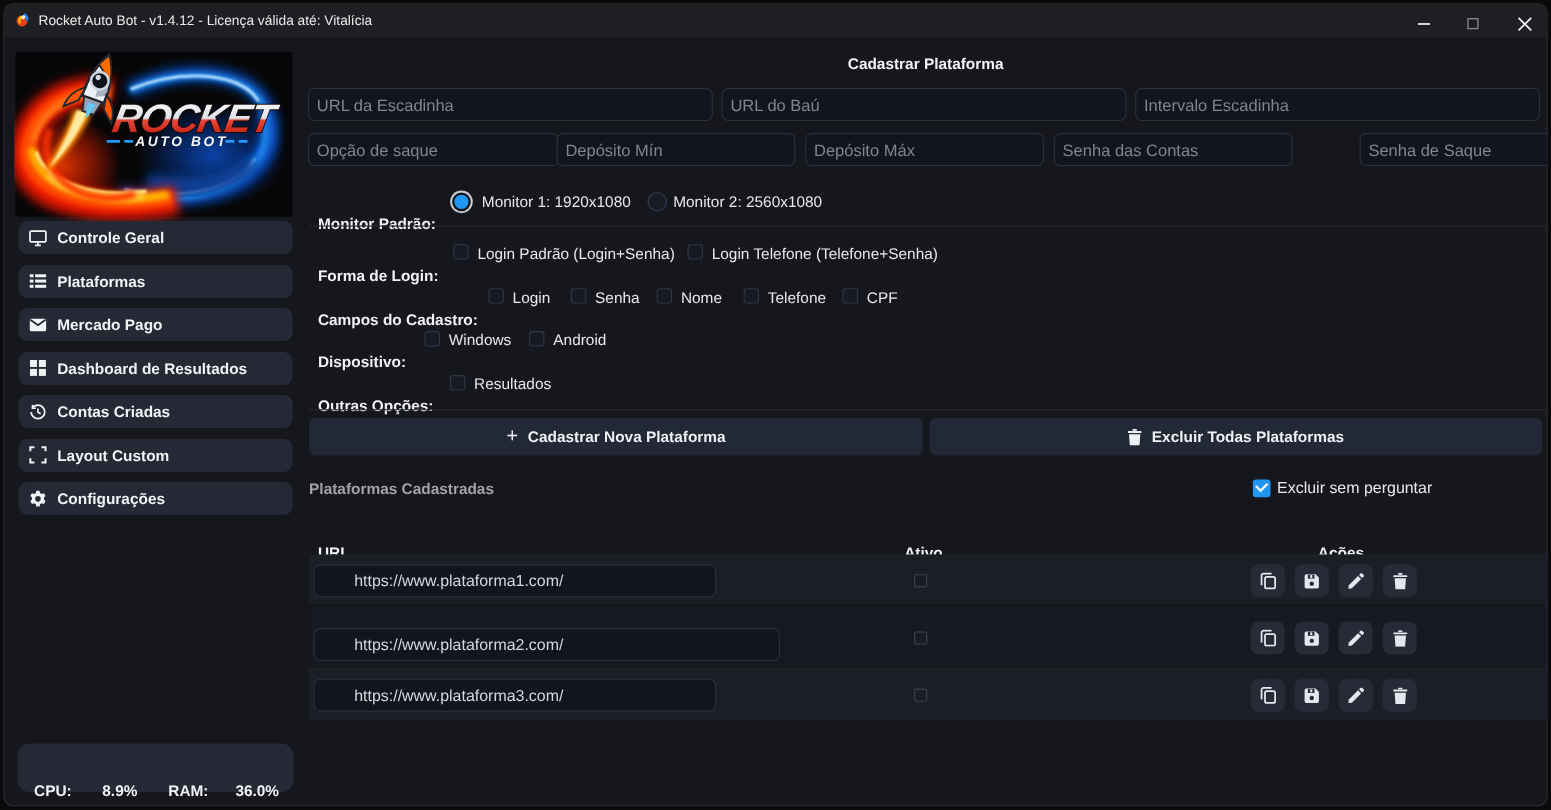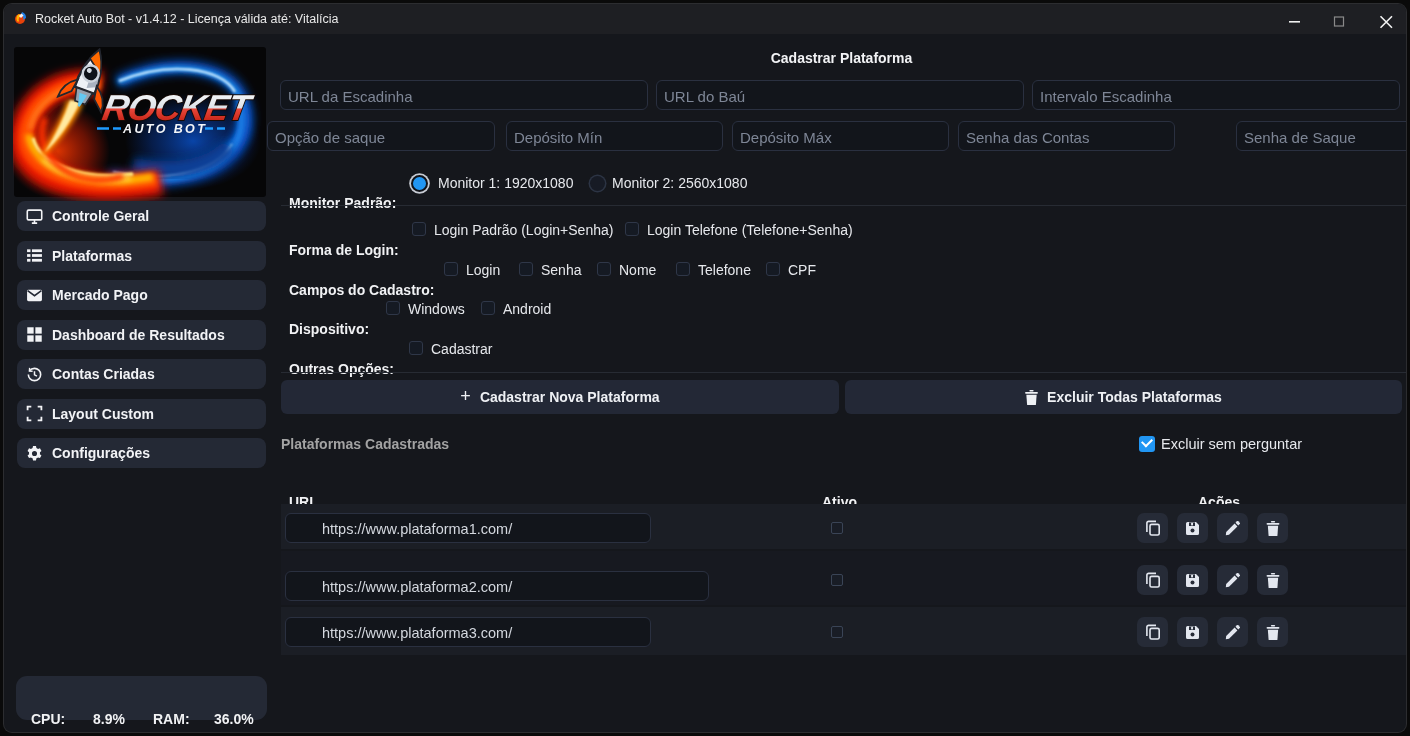--- a/index.html
+++ b/index.html
@@ -195,7 +195,7 @@
     <div class="inp" style="left:276px;top:76px;width:368px">URL da Escadinha</div>
     <div class="inp" style="left:652px;top:76px;width:368px">URL do Baú</div>
     <div class="inp" style="left:1028px;top:76px;width:368px">Intervalo Escadinha</div>
-    <div class="inp" style="left:263px;top:117px;width:228px">Opção de saque</div>
+    <div class="inp" style="left:276px;top:117px;width:228px">Opção de saque</div>
     <div class="inp" style="left:502px;top:117px;width:217px">Depósito Mín</div>
     <div class="inp" style="left:728px;top:117px;width:217px">Depósito Máx</div>
     <div class="inp" style="left:954px;top:117px;width:217px">Senha das Contas</div>

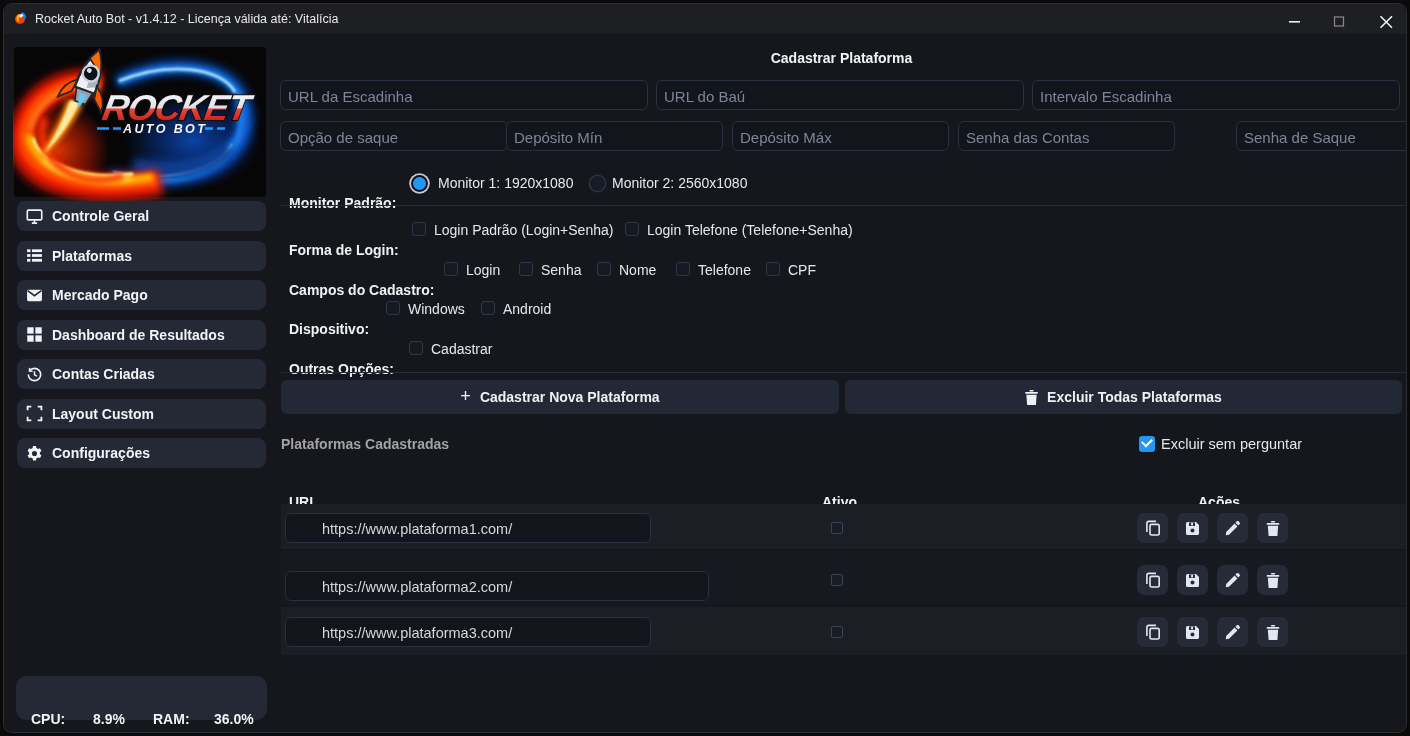--- a/index.html
+++ b/index.html
@@ -234,7 +234,7 @@
 
     <span class="abs lbl" style="left:285px;top:337px">Outras Opções:</span>
     <span class="abs cb" style="left:405px;top:337px"></span>
-    <span class="abs txt" style="left:427px;top:337px">Cadastrar</span>
+    <span class="abs txt" style="left:427px;top:337px">Resultados</span>
     <div class="sep" style="top:368px"></div>
 
     <div class="bigbtn" style="left:277px;top:376px;width:558px"><span style="font-weight:normal;font-size:18px;margin-right:9px;position:relative;top:-1px">+</span>Cadastrar Nova Plataforma</div>

